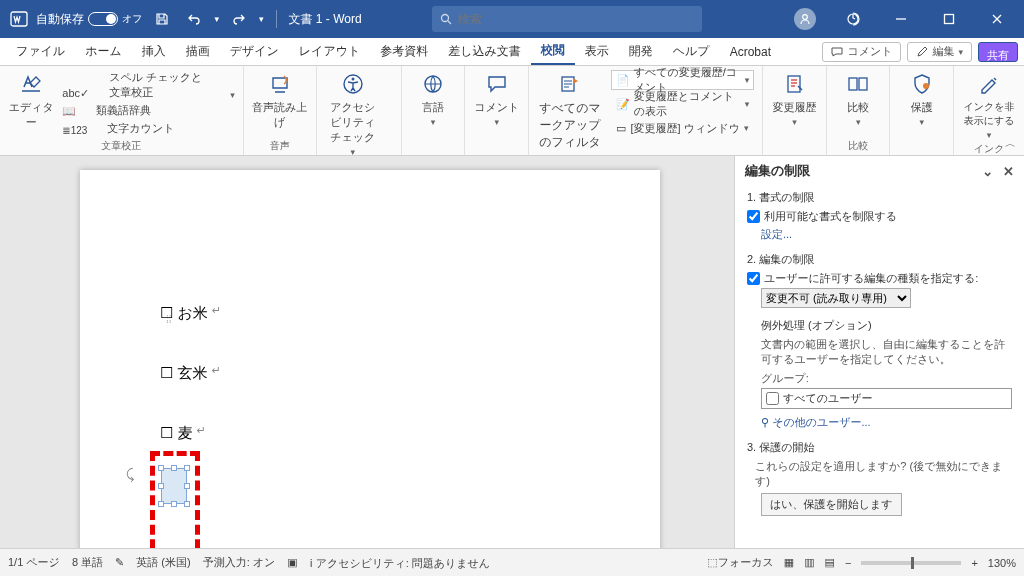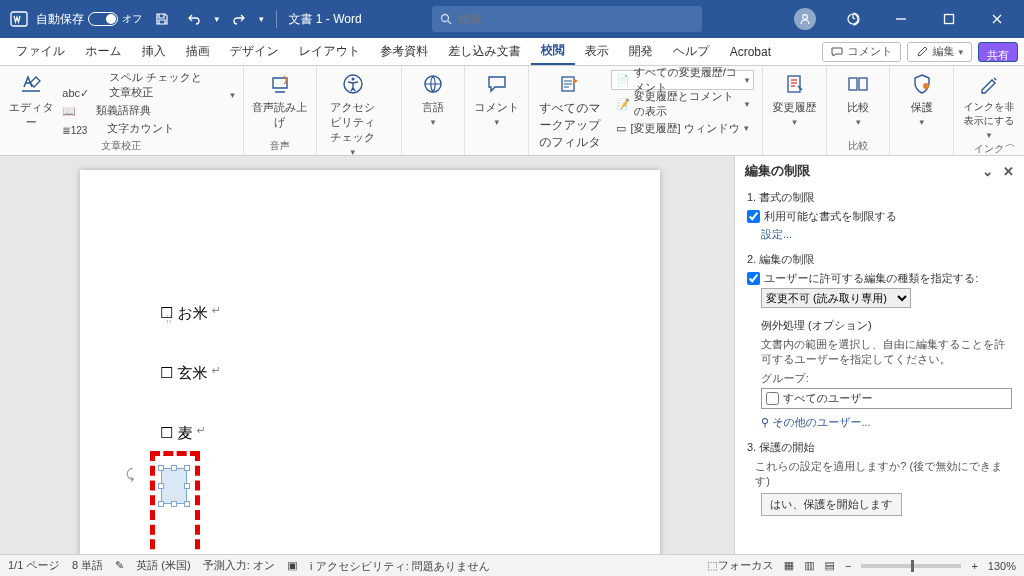--- a/index.html
+++ b/index.html
@@ -62,7 +62,7 @@
 .groupbox { border: 1px solid #999; padding: 2px 4px; margin-top: 2px; display: flex; align-items: center; gap: 4px; }
 .panel-body .startbtn { border: 1px solid #aaa; padding: 3px 8px; background: #f4f4f4; display: inline-block; }
 
-.statusbar { position: absolute; left: 0; right: 0; bottom: 0; height: 22px; background: #f3f3f3; border-top: 1px solid #d0d0d0; display: flex; align-items: center; font-size: 11px; color: #444; padding: 0 8px; gap: 12px; }
+.statusbar { position: absolute; left: 0; right: 0; bottom: 0; height: 28px; background: #f3f3f3; border-top: 1px solid #d0d0d0; display: flex; align-items: center; font-size: 11px; color: #444; padding: 0 8px; gap: 12px; }
 .statusbar .sb-right { margin-left: auto; display: flex; align-items: center; gap: 10px; }
 .zoomslider { width: 100px; height: 4px; background: #ccc; position: relative; }
 .zoomslider .zt { position: absolute; top: -4px; left: 50%; width: 3px; height: 12px; background: #666; }

